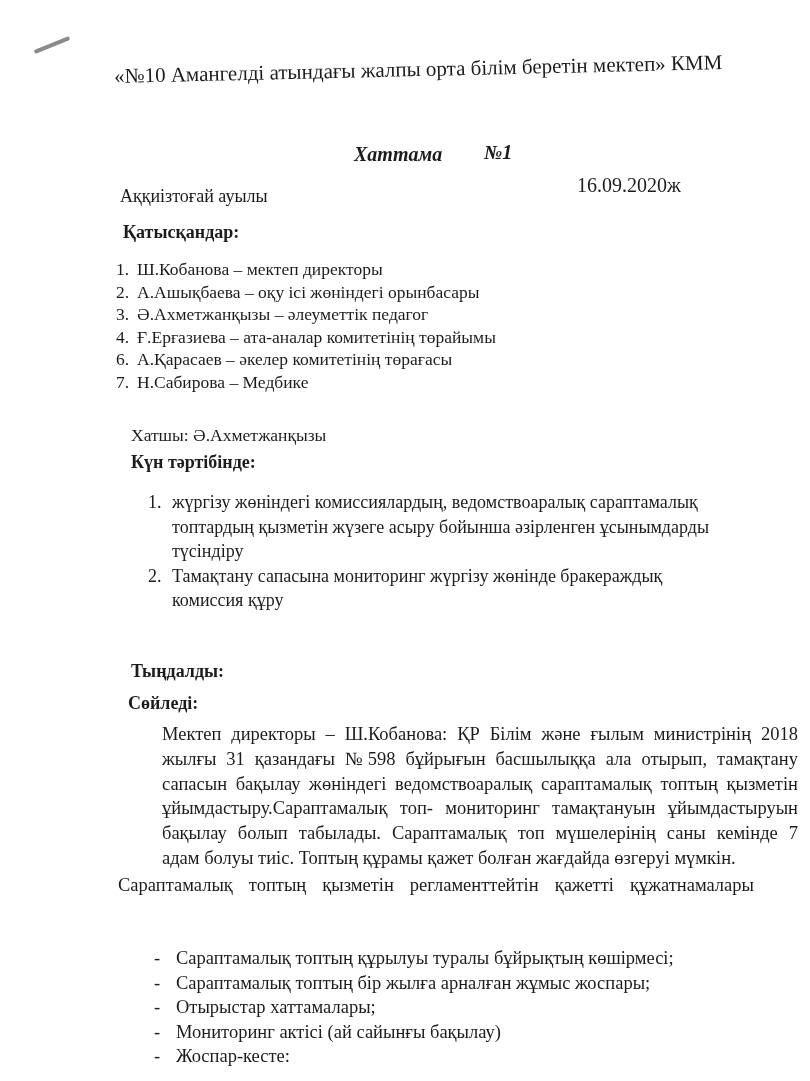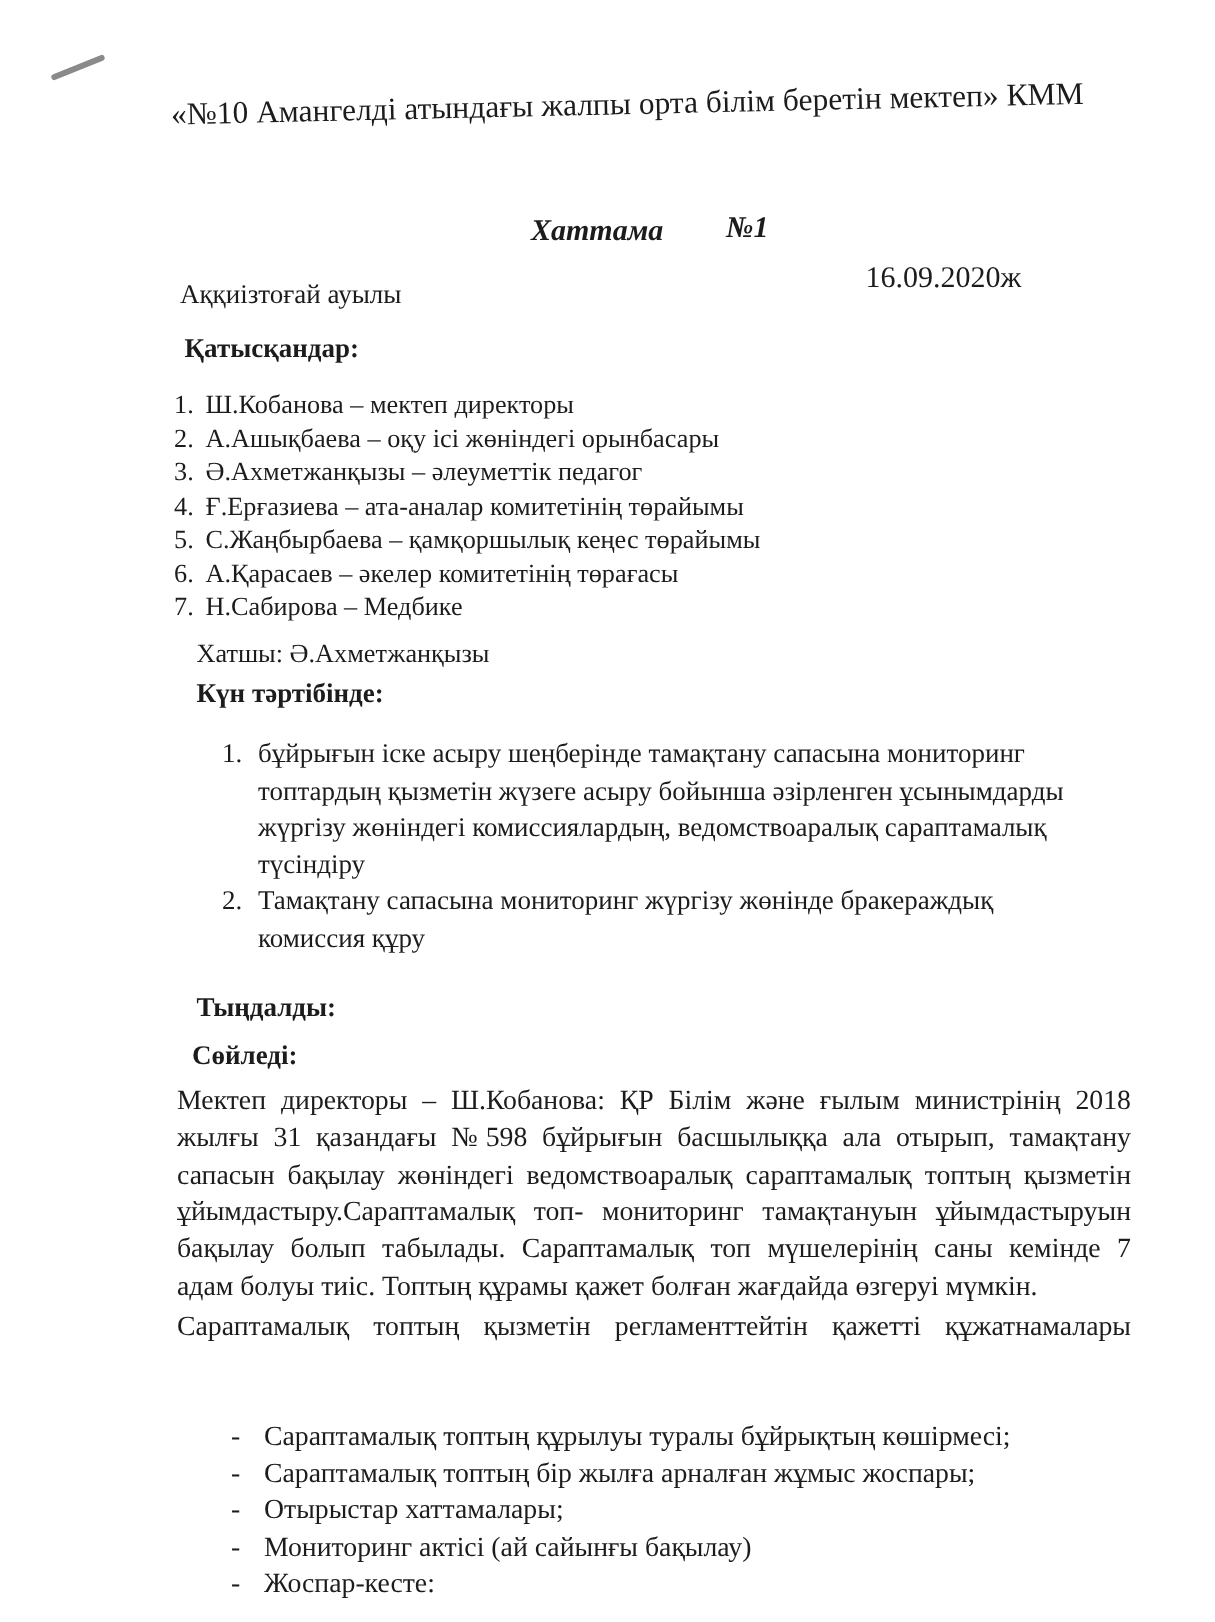--- a/index.html
+++ b/index.html
@@ -64,7 +64,6 @@
     <li><span class="num">2.</span><span>А.Ашықбаева – оқу ісі жөніндегі орынбасары</span></li>
     <li><span class="num">3.</span><span>Ә.Ахметжанқызы – әлеуметтік педагог</span></li>
     <li><span class="num">4.</span><span>Ғ.Ерғазиева – ата-аналар комитетінің төрайымы</span></li>
-    <li><span class="num">5.</span><span>С.Жаңбырбаева – қамқоршылық кеңес төрайымы</span></li>
     <li><span class="num">6.</span><span>А.Қарасаев – әкелер комитетінің төрағасы</span></li>
     <li><span class="num">7.</span><span>Н.Сабирова – Медбике</span></li>
   </ol>

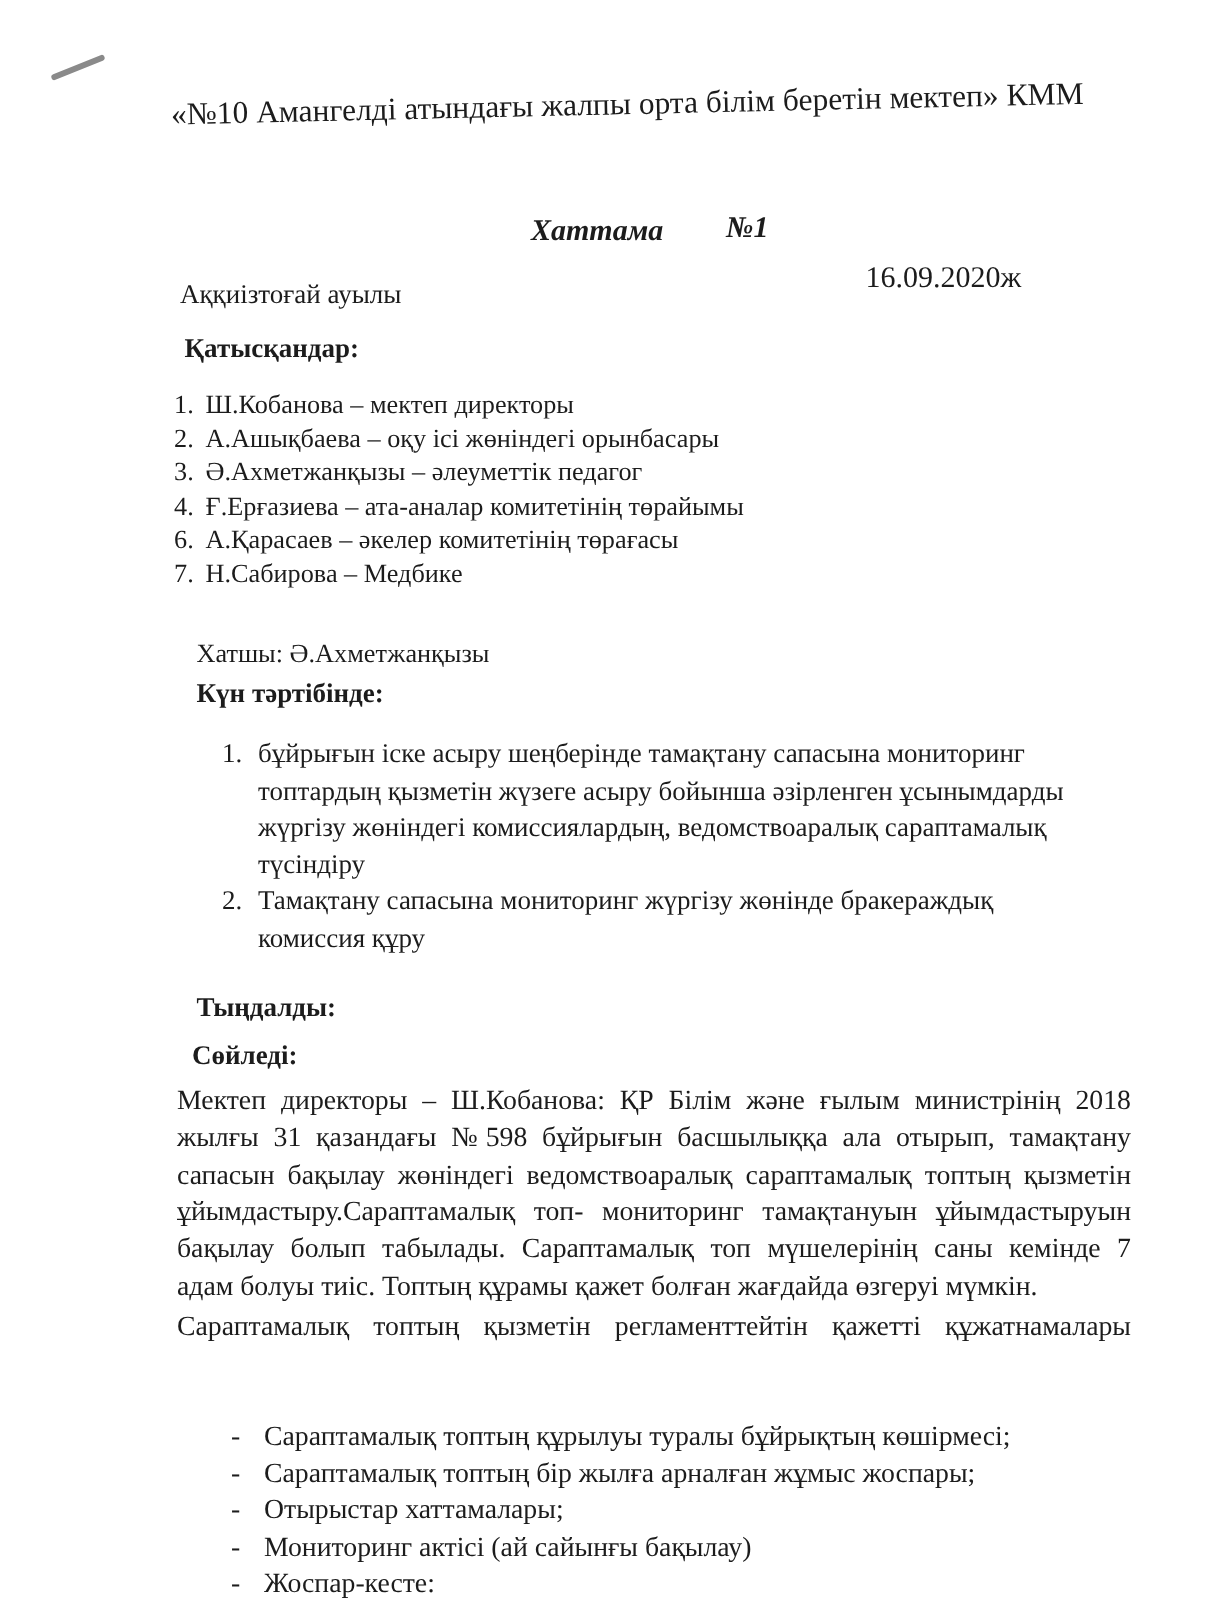--- a/index.html
+++ b/index.html
@@ -75,7 +75,6 @@
   <ol class="abs agenda">
     <li>
       <span class="num">1.</span>
-      <span class="line">бұйрығын іске асыру шеңберінде тамақтану сапасына  мониторинг</span>
       <span class="line">топтардың қызметін жүзеге асыру бойынша әзірленген ұсынымдарды</span>
       <span class="line">жүргізу жөніндегі комиссиялардың, ведомствоаралық сараптамалық</span>
       <span class="line">түсіндіру</span>

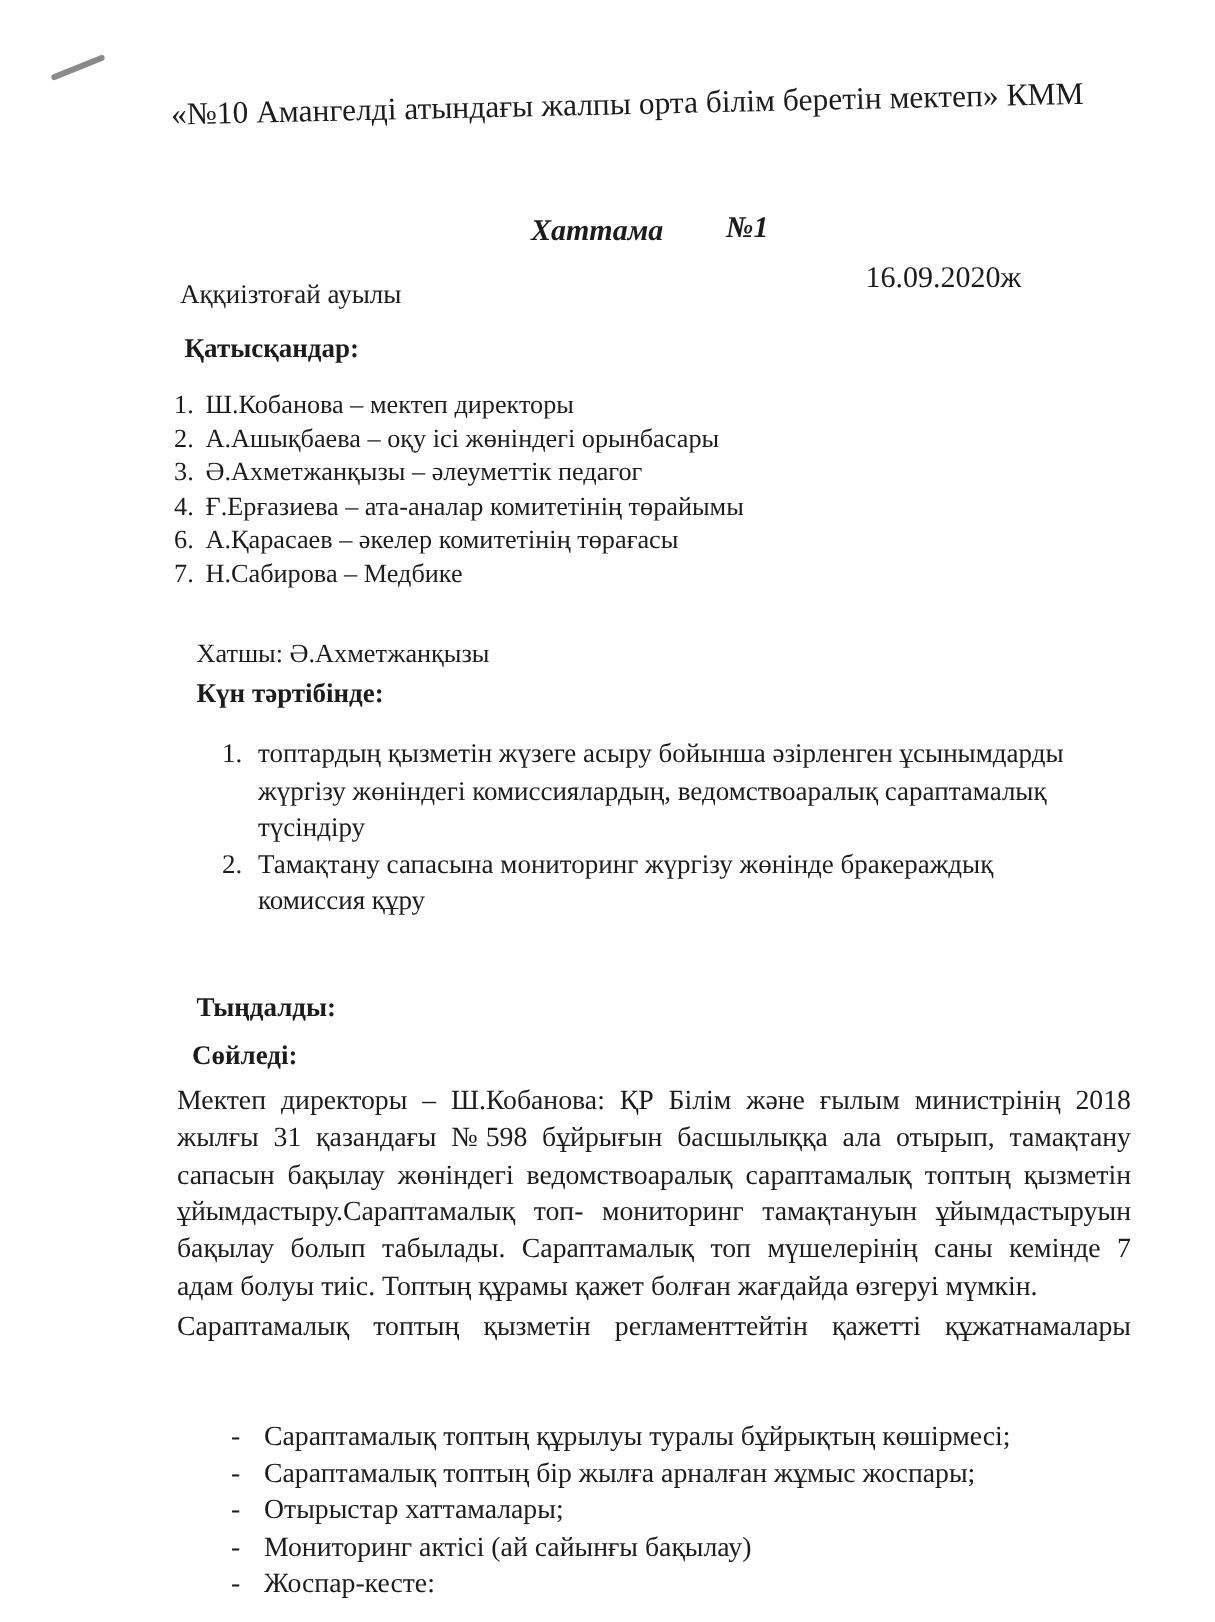--- a/index.html
+++ b/index.html
@@ -75,8 +75,8 @@
   <ol class="abs agenda">
     <li>
       <span class="num">1.</span>
+      <span class="line">жүргізу жөніндегі комиссиялардың, ведомствоаралық сараптамалық</span>
       <span class="line">топтардың қызметін жүзеге асыру бойынша әзірленген ұсынымдарды</span>
-      <span class="line">жүргізу жөніндегі комиссиялардың, ведомствоаралық сараптамалық</span>
       <span class="line">түсіндіру</span>
     </li>
     <li>

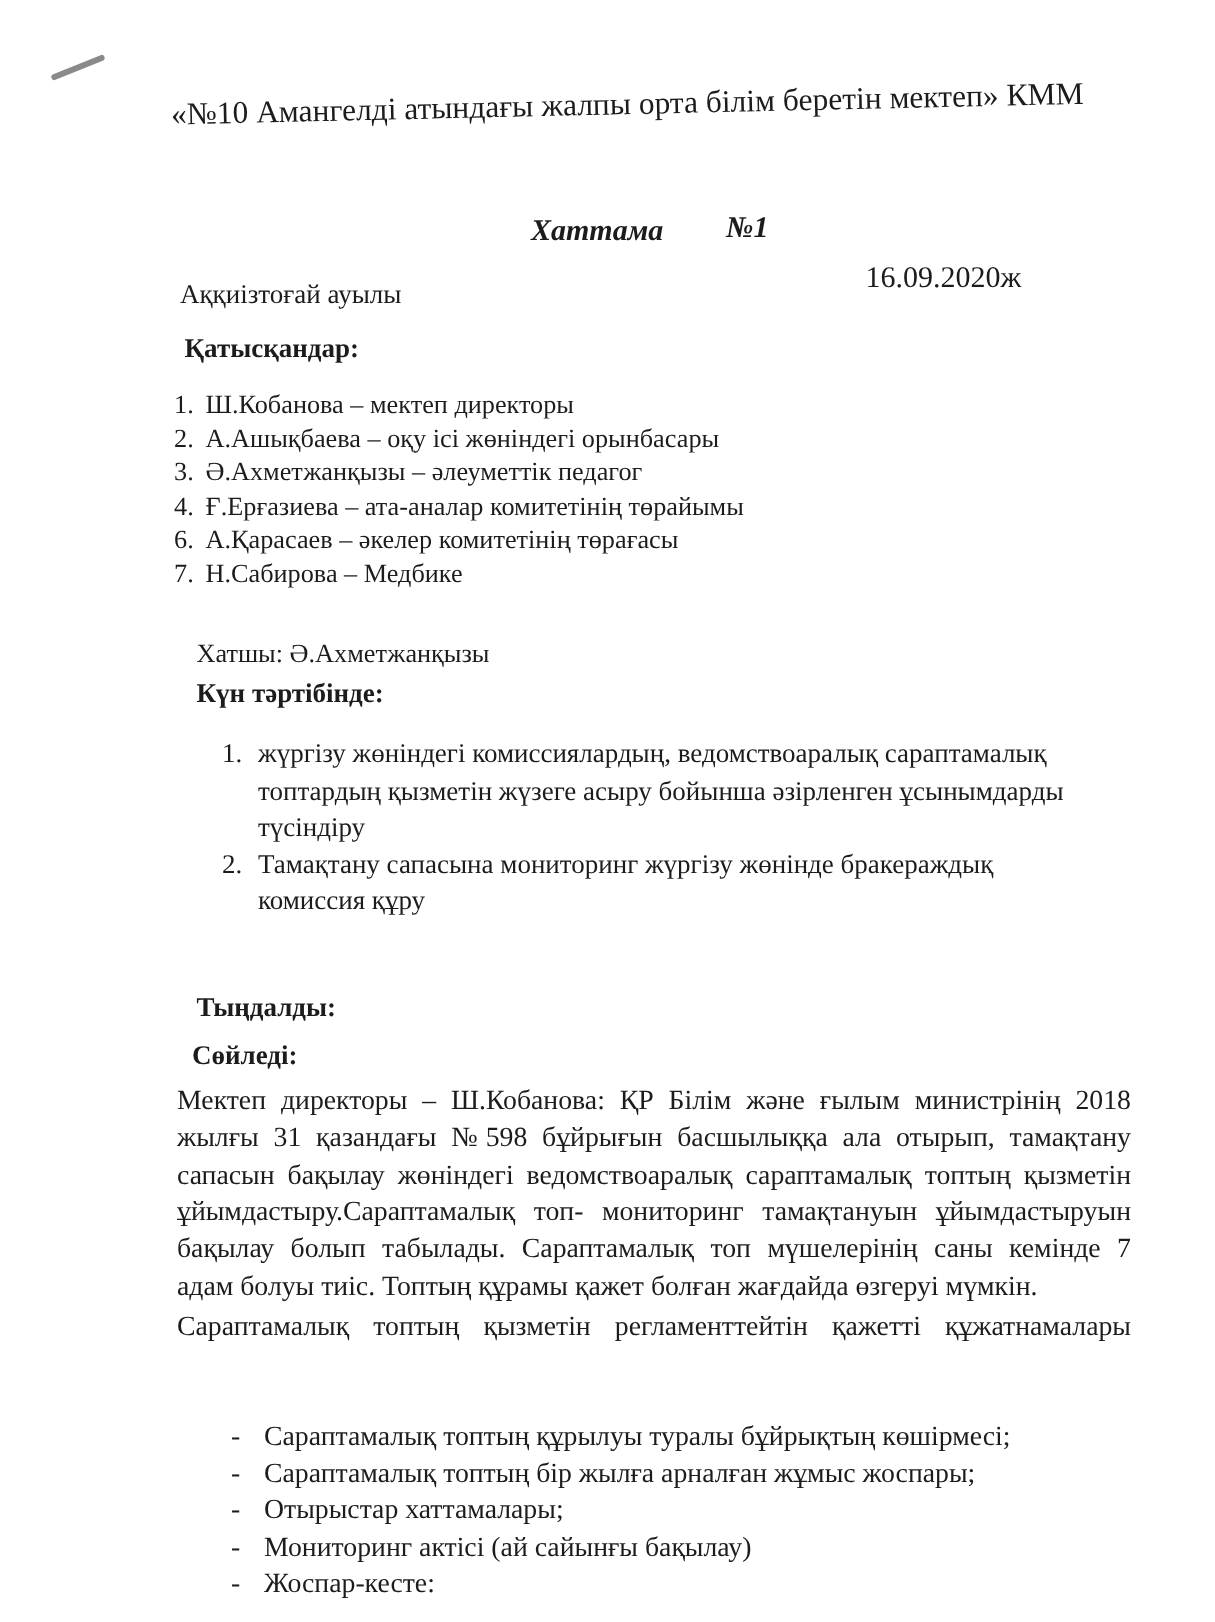--- a/index.html
+++ b/index.html
@@ -37,7 +37,7 @@
     .para { left: 118px; font-size: 18.5px; line-height: 24.8px; width: 636px; white-space: normal; text-align: justify; }
     .para .line { display: block; text-align: justify; text-align-last: justify; height: 24.8px; }
     .para .line.last { text-align-last: left; }
-    .para1 { top: 722px; }
+    .para1 { top: 722px; margin-left: 44px; }
     .para2 { top: 873px; }
     .docs { left: 138px; top: 930px; font-size: 18.5px; margin: 16px; padding: 0; list-style: none; }
     .docs li { line-height: 24.6px; }

